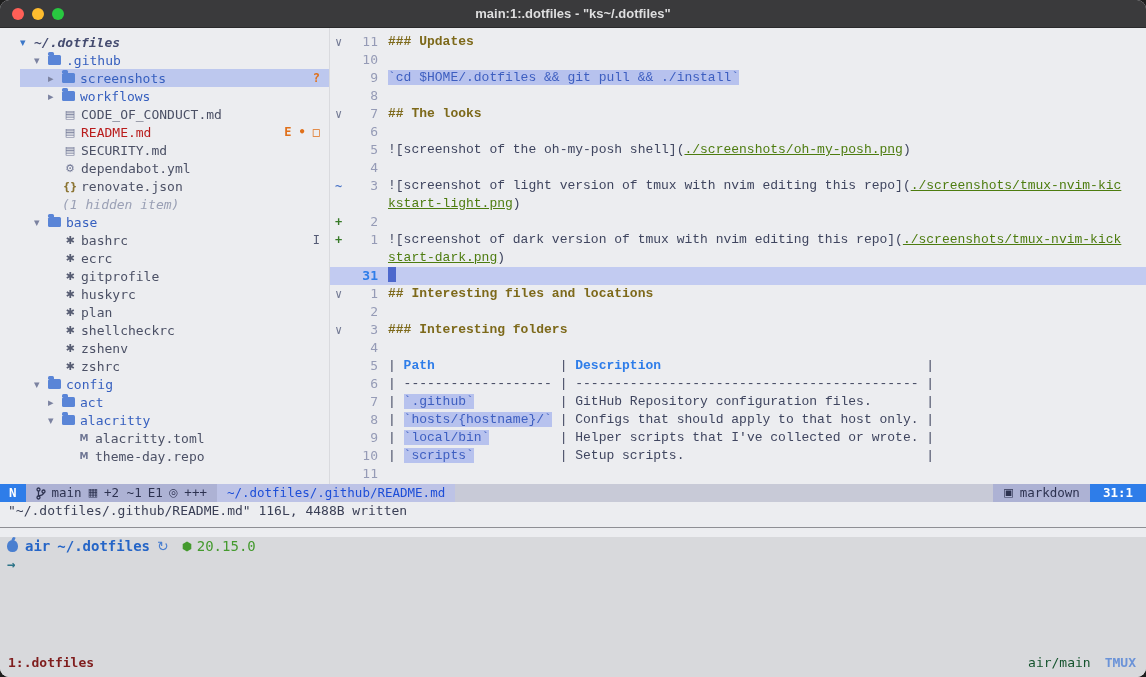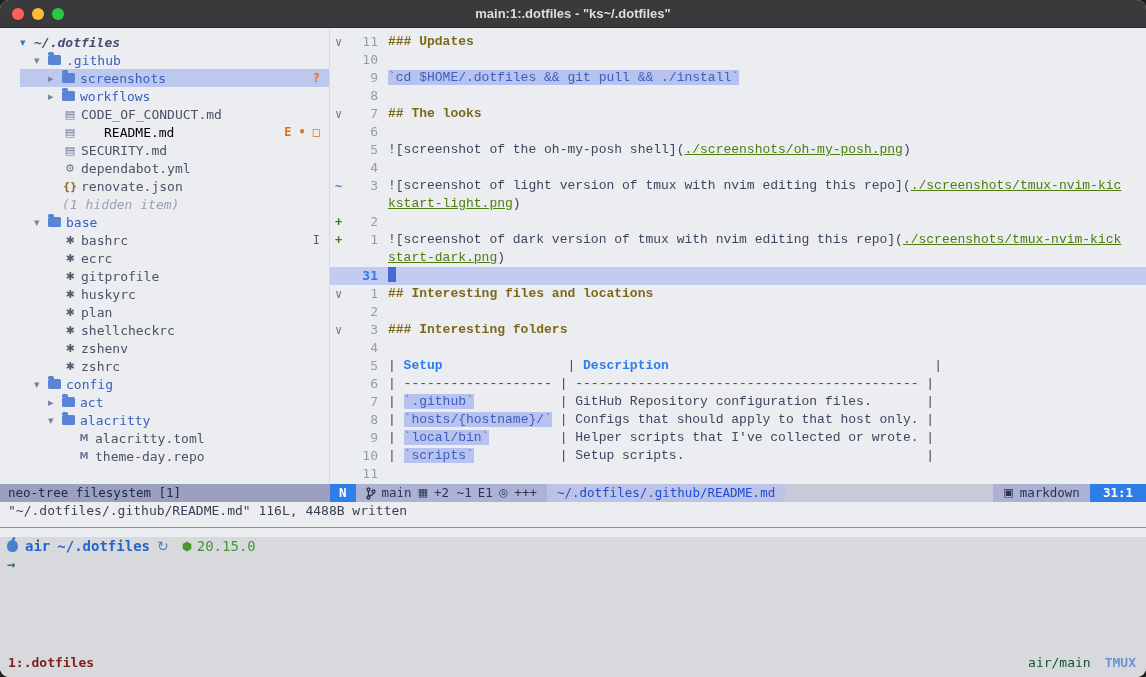--- a/index.html
+++ b/index.html
@@ -46,7 +46,7 @@
   .tlabel.root { font-weight:bold; font-style:italic; color:#454c70; }
   .tlabel.folder { color:#3760bf; }
   .tlabel.hidden { font-style:italic; color:#9aa0b5; }
-  .tlabel.open-file { color:#000000;margin-left:23px; }
+  .tlabel.open-file { color:#b91c1c; }
   .tbadges { margin-left:auto; display:flex; align-items:center; gap:7px; padding-right:9px; font-weight:bold; font-size:12px; }
   .badge.warn { color:#e0701a; }
   .badge.dim { color:#545a74; font-weight:normal; }

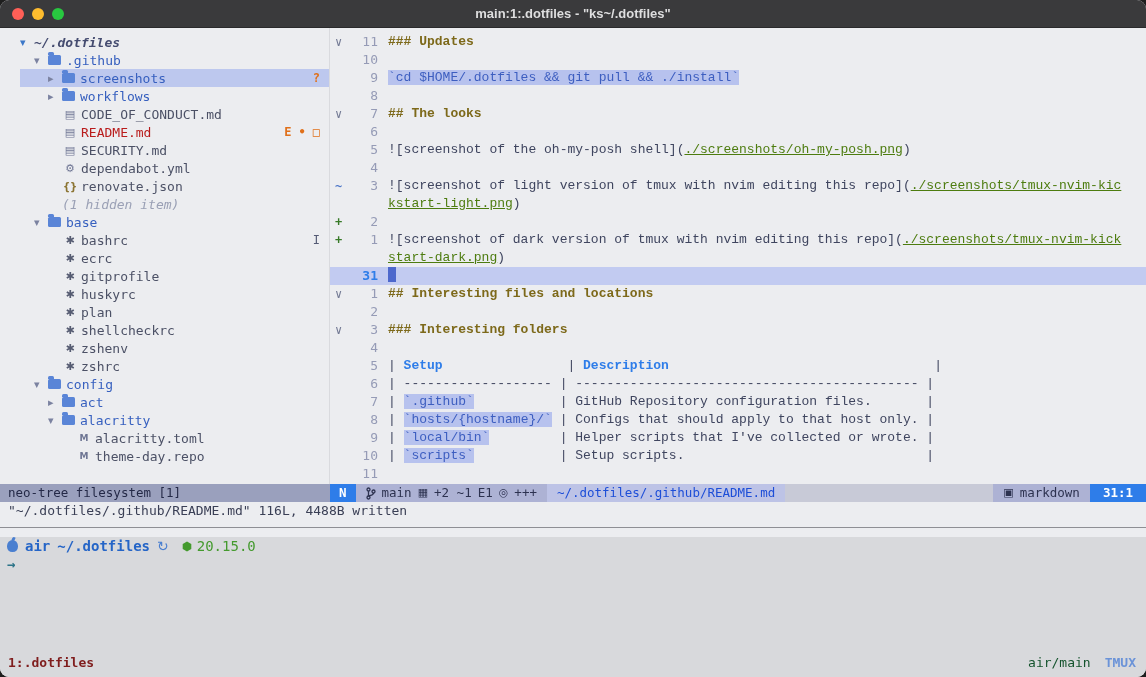--- a/index.html
+++ b/index.html
@@ -285,7 +285,7 @@
           <div class="eline"><span class="gut "> </span><span class="lnum">2</span><span class="ltext"></span></div>
           <div class="eline"><span class="gut ">∨</span><span class="lnum">3</span><span class="ltext"><span class="seg-h">### Interesting folders</span></span></div>
           <div class="eline"><span class="gut "> </span><span class="lnum">4</span><span class="ltext"></span></div>
-          <div class="eline"><span class="gut "> </span><span class="lnum">5</span><span class="ltext"><span class="seg-txt">| </span><span class="seg-th">Setup</span><span class="seg-txt">                | </span><span class="seg-th">Description</span><span class="seg-txt">                                  |</span></span></div>
+          <div class="eline"><span class="gut "> </span><span class="lnum">5</span><span class="ltext"><span class="seg-txt">| </span><span class="seg-th">Path</span><span class="seg-txt">                | </span><span class="seg-th">Description</span><span class="seg-txt">                                  |</span></span></div>
           <div class="eline"><span class="gut "> </span><span class="lnum">6</span><span class="ltext"><span class="seg-txt">| ------------------- | -------------------------------------------- |</span></span></div>
           <div class="eline"><span class="gut "> </span><span class="lnum">7</span><span class="ltext"><span class="seg-txt">| </span><span class="seg-code">`.github`</span><span class="seg-txt">           | </span><span class="seg-txt">GitHub Repository configuration files.       |</span></span></div>
           <div class="eline"><span class="gut "> </span><span class="lnum">8</span><span class="ltext"><span class="seg-txt">| </span><span class="seg-code">`hosts/{hostname}/`</span><span class="seg-txt"> | </span><span class="seg-txt">Configs that should apply to that host only. |</span></span></div>

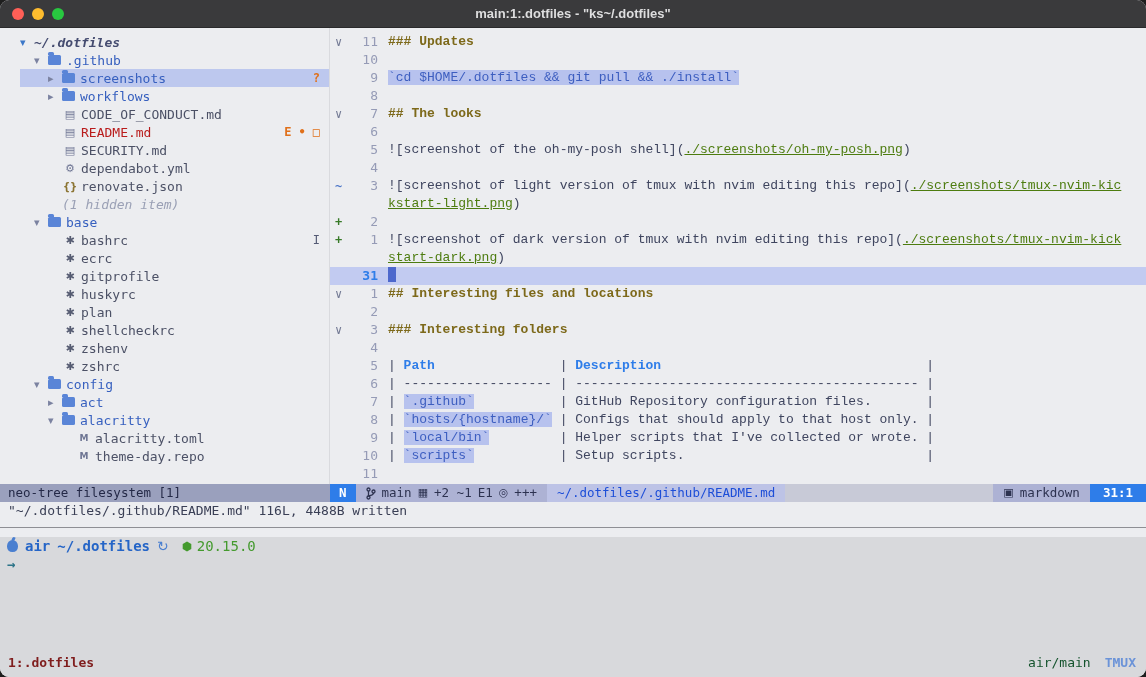--- a/index.html
+++ b/index.html
@@ -295,7 +295,6 @@
         </div>
     </div>
     <div class="statusrow">
-      <div class="tree-status">neo-tree filesystem [1]</div>
       <div class="lualine">
         <span class="seg mode">N</span>
         <span class="seg git">

